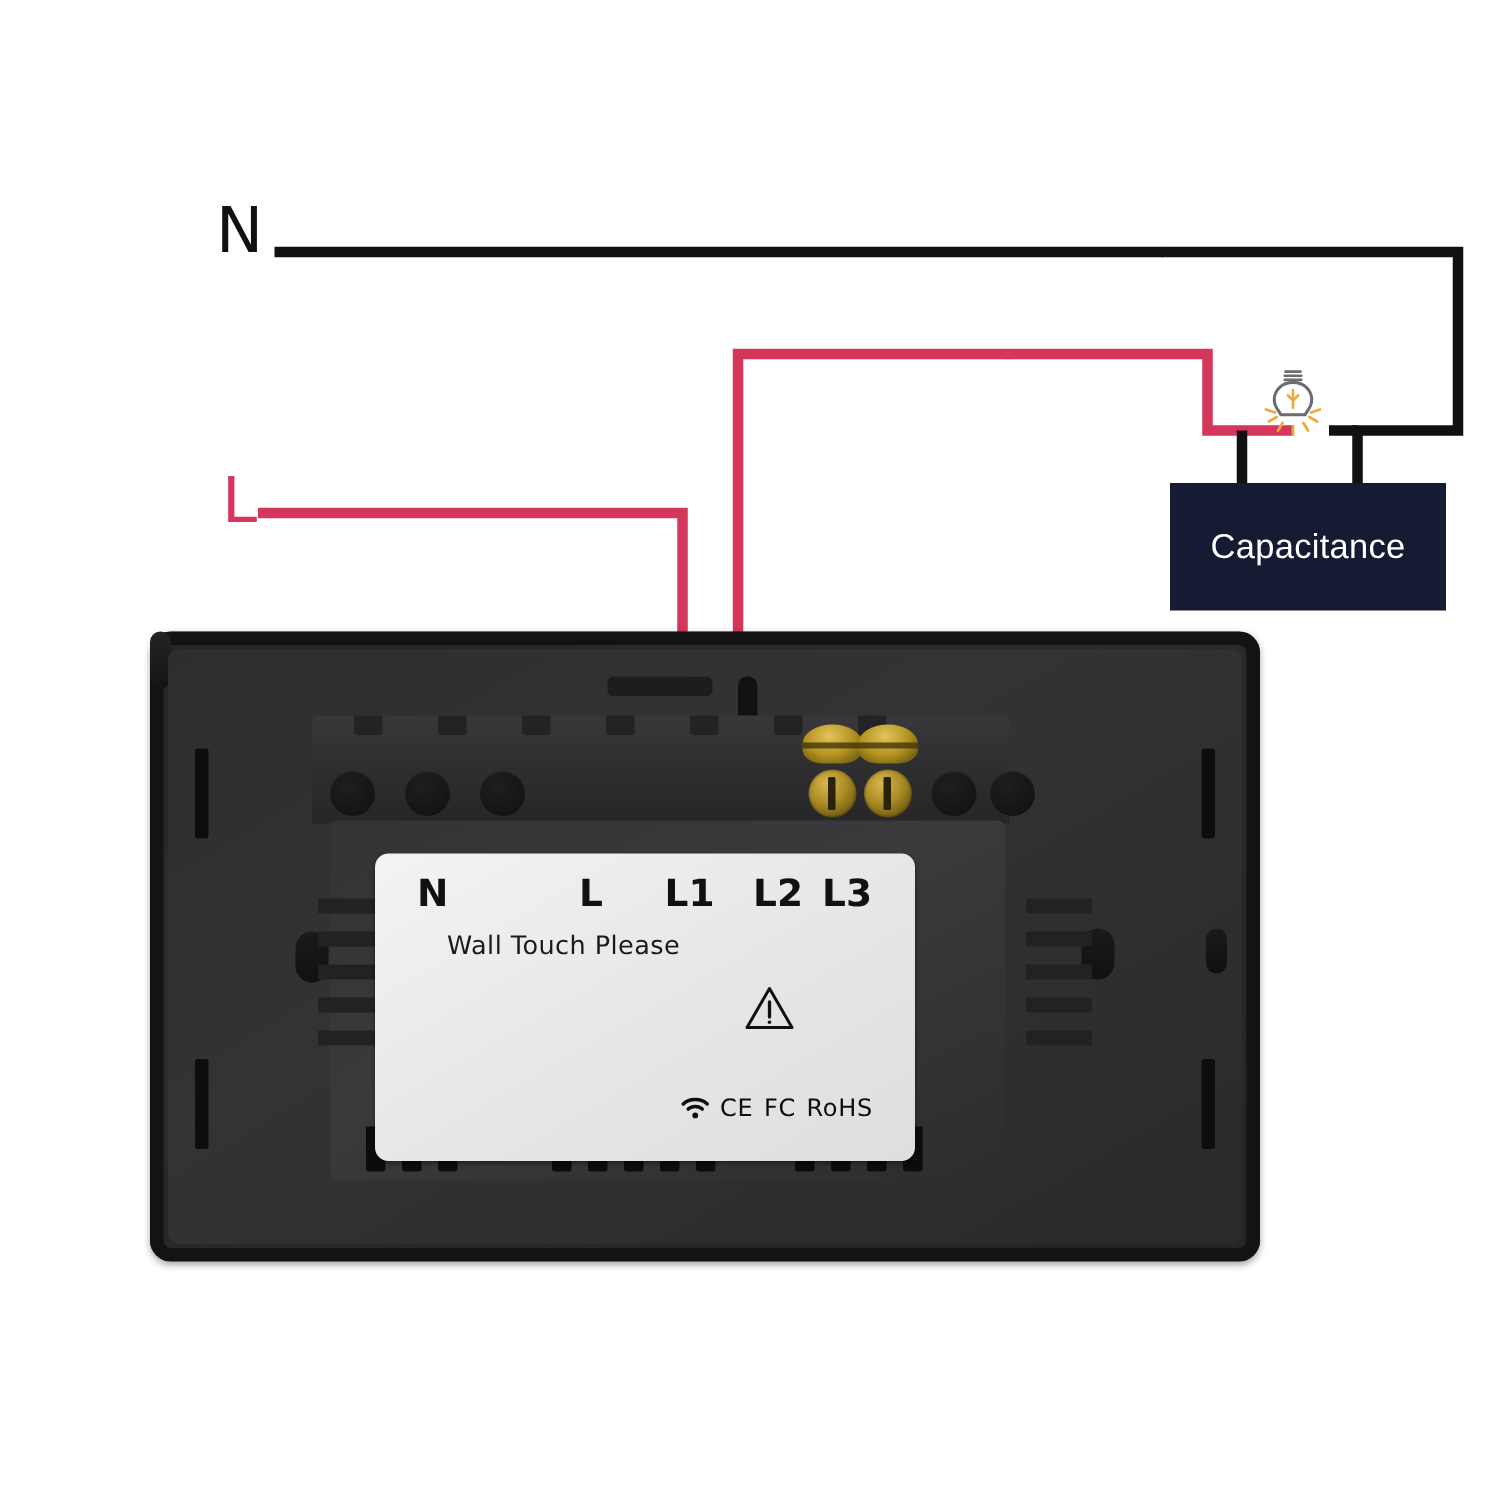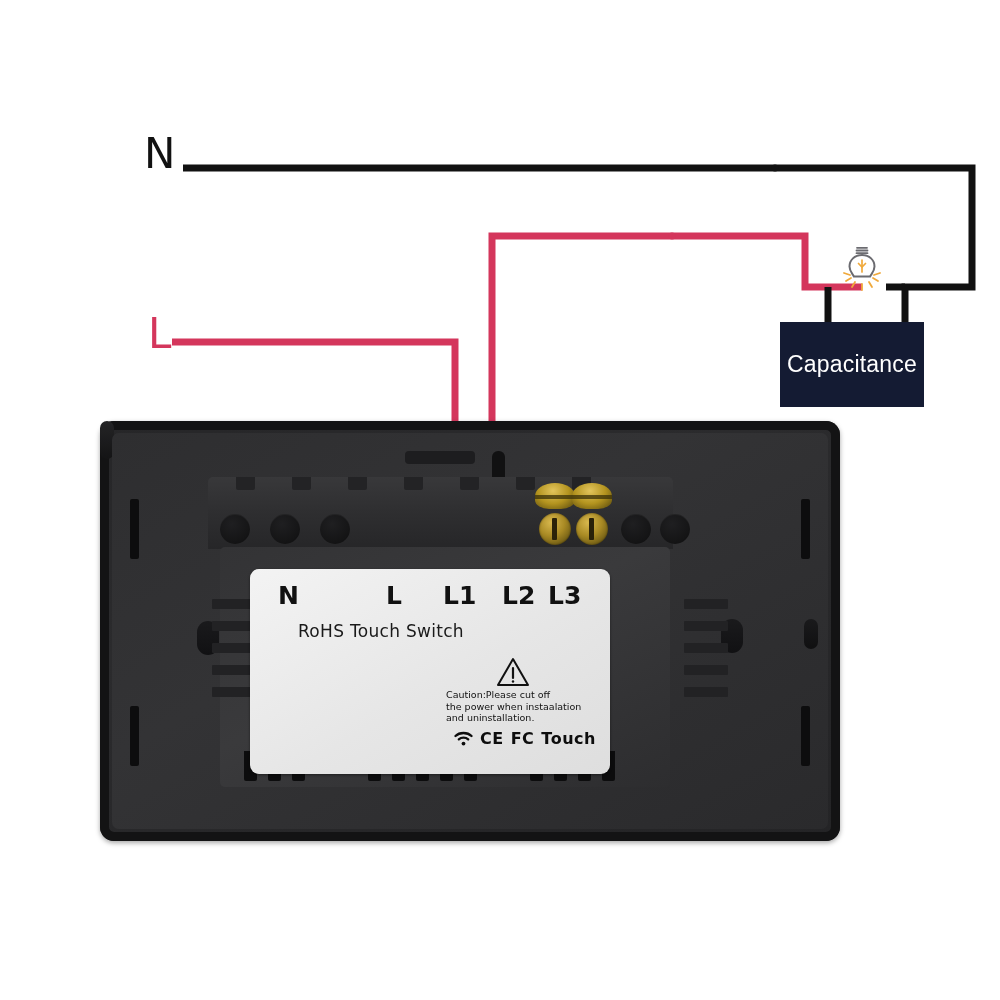--- a/index.html
+++ b/index.html
@@ -15,7 +15,7 @@
   #wires{position:absolute;left:0;top:0;width:1000px;height:1000px;}
 
   
-  #cap-box{position:absolute;left:780px;top:322px;width:144px;height:85px;
+  #cap-box{position:absolute;left:780px;top:322px;width:184px;height:85px;
            background:#141B33;display:flex;align-items:center;justify-content:center;}
   #cap-label{color:#ffffff;font-size:23px;font-family:"Liberation Sans",sans-serif;letter-spacing:.2px;}
 

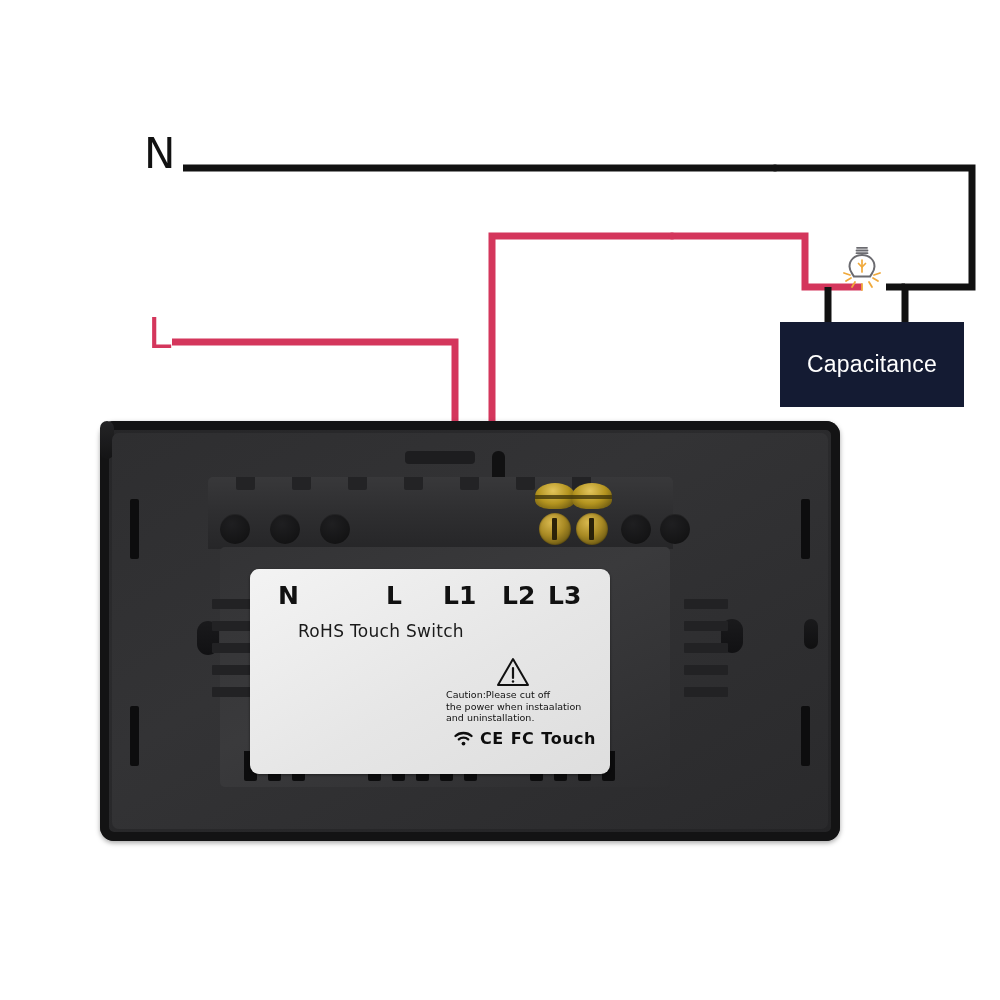--- a/index.html
+++ b/index.html
@@ -224,7 +224,7 @@
       <span class="term" style="left:252px">L2</span>
       <span class="term" style="left:298px">L3</span>
 
-      <div id="plate-title">RoHS Touch Switch</div>
+      <div id="plate-title">Wall Touch Please</div>
 
       <svg id="warn-tri" viewBox="0 0 34 30" xmlns="http://www.w3.org/2000/svg">
         <path d="M17 2 L32 28 L2 28 Z" fill="none" stroke="#111111" stroke-width="2" stroke-linejoin="round"></path>

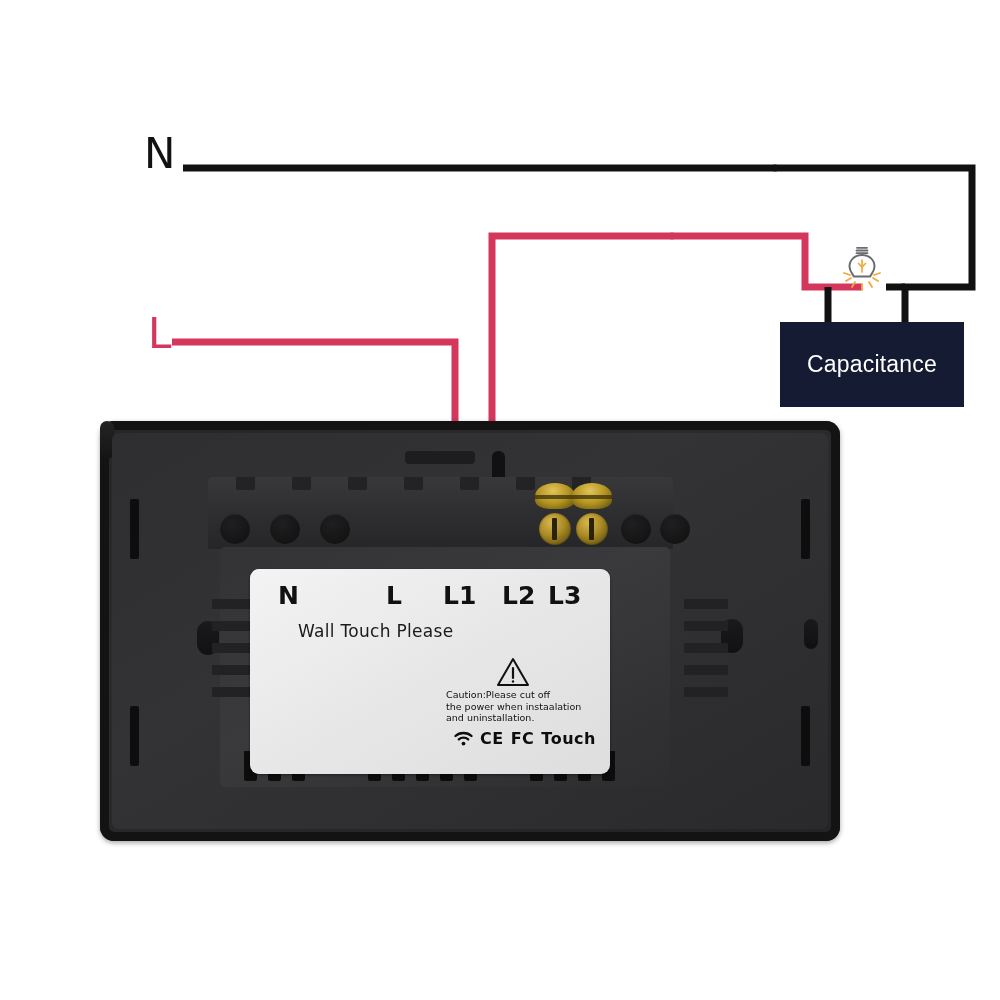--- a/index.html
+++ b/index.html
@@ -232,11 +232,6 @@
         <circle cx="17" cy="24.5" r="1.2" fill="#111111"></circle>
       </svg>
 
-      <div id="caution-text">
-        <div>Caution:Please cut off</div>
-        <div>the power when instaalation</div>
-        <div>and uninstallation.</div>
-      </div>
 
       <div id="cert-row">
         <svg style="width:19px;height:15px" viewBox="0 0 19 15" xmlns="http://www.w3.org/2000/svg">

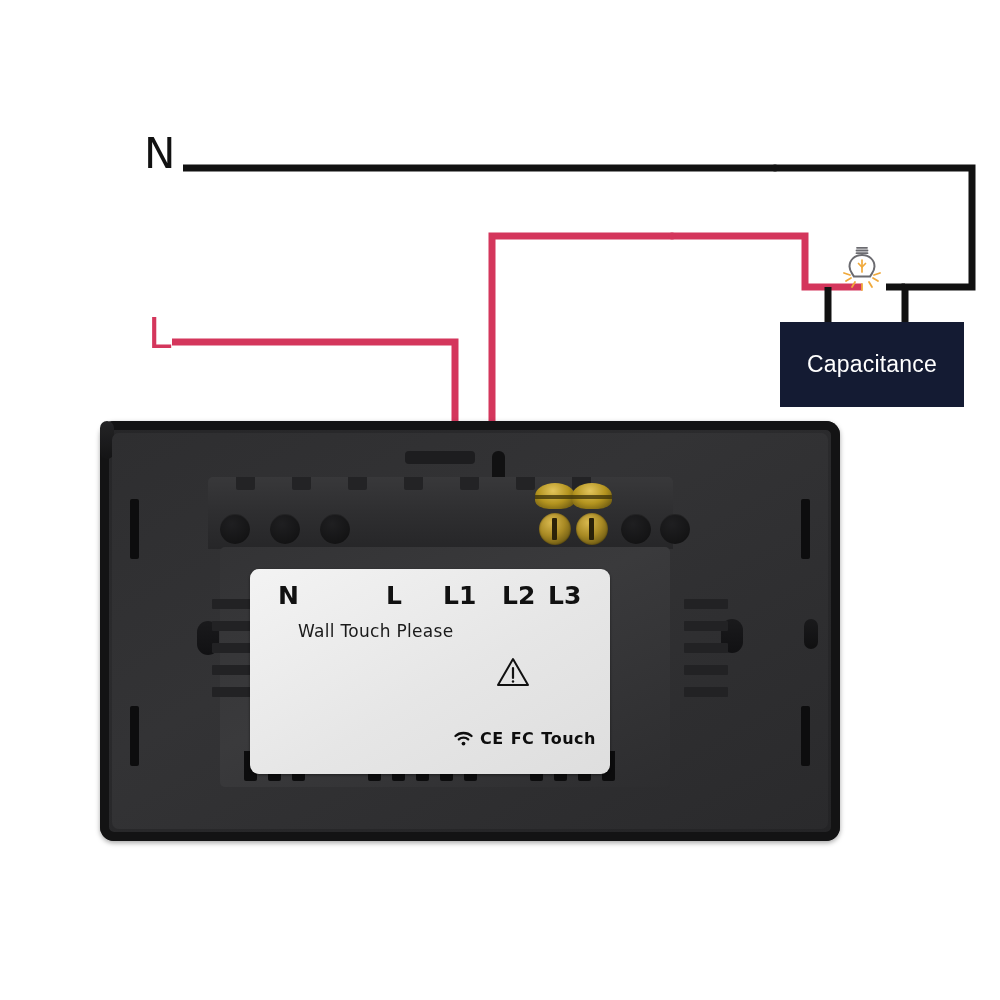--- a/index.html
+++ b/index.html
@@ -92,7 +92,7 @@
   #caution-text{position:absolute;left:196px;top:120px;width:160px;font-family:"DejaVu Sans",sans-serif;
      font-size:9.5px;line-height:1.22;color:#111111;}
   #cert-row{position:absolute;left:204px;top:160px;display:flex;align-items:center;gap:7px;}
-  .cert{font-family:"DejaVu Sans",sans-serif;font-weight:700;font-size:16px;color:#0d0d0d;letter-spacing:.5px;}
+  .cert{font-family:"DejaVu Sans",sans-serif;font-weight:400;font-size:16px;color:#0d0d0d;letter-spacing:.5px;}
 </style>
 </head>
 <body>

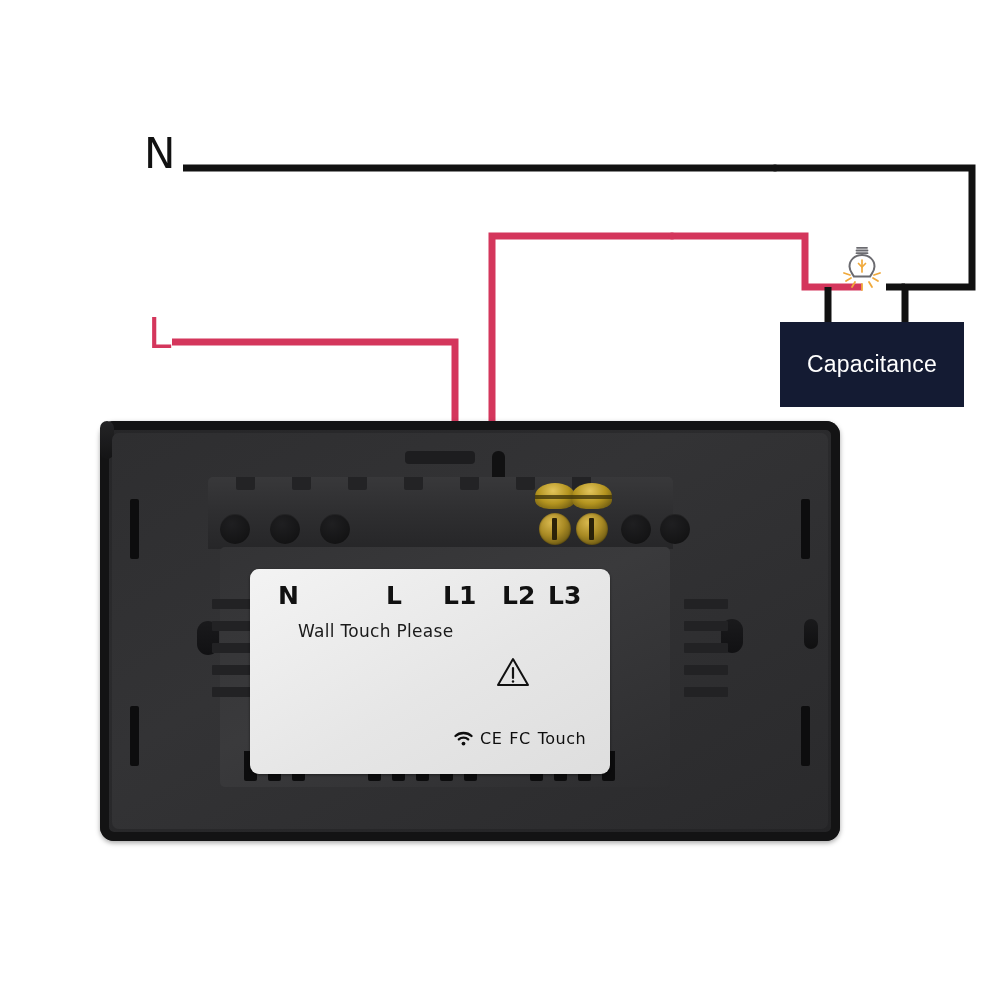--- a/index.html
+++ b/index.html
@@ -241,7 +241,7 @@
         </svg>
         <span class="cert">CE</span>
         <span class="cert">FC</span>
-        <span class="cert">Touch</span>
+        <span class="cert">RoHS</span>
       </div>
     </div>
   </div>

